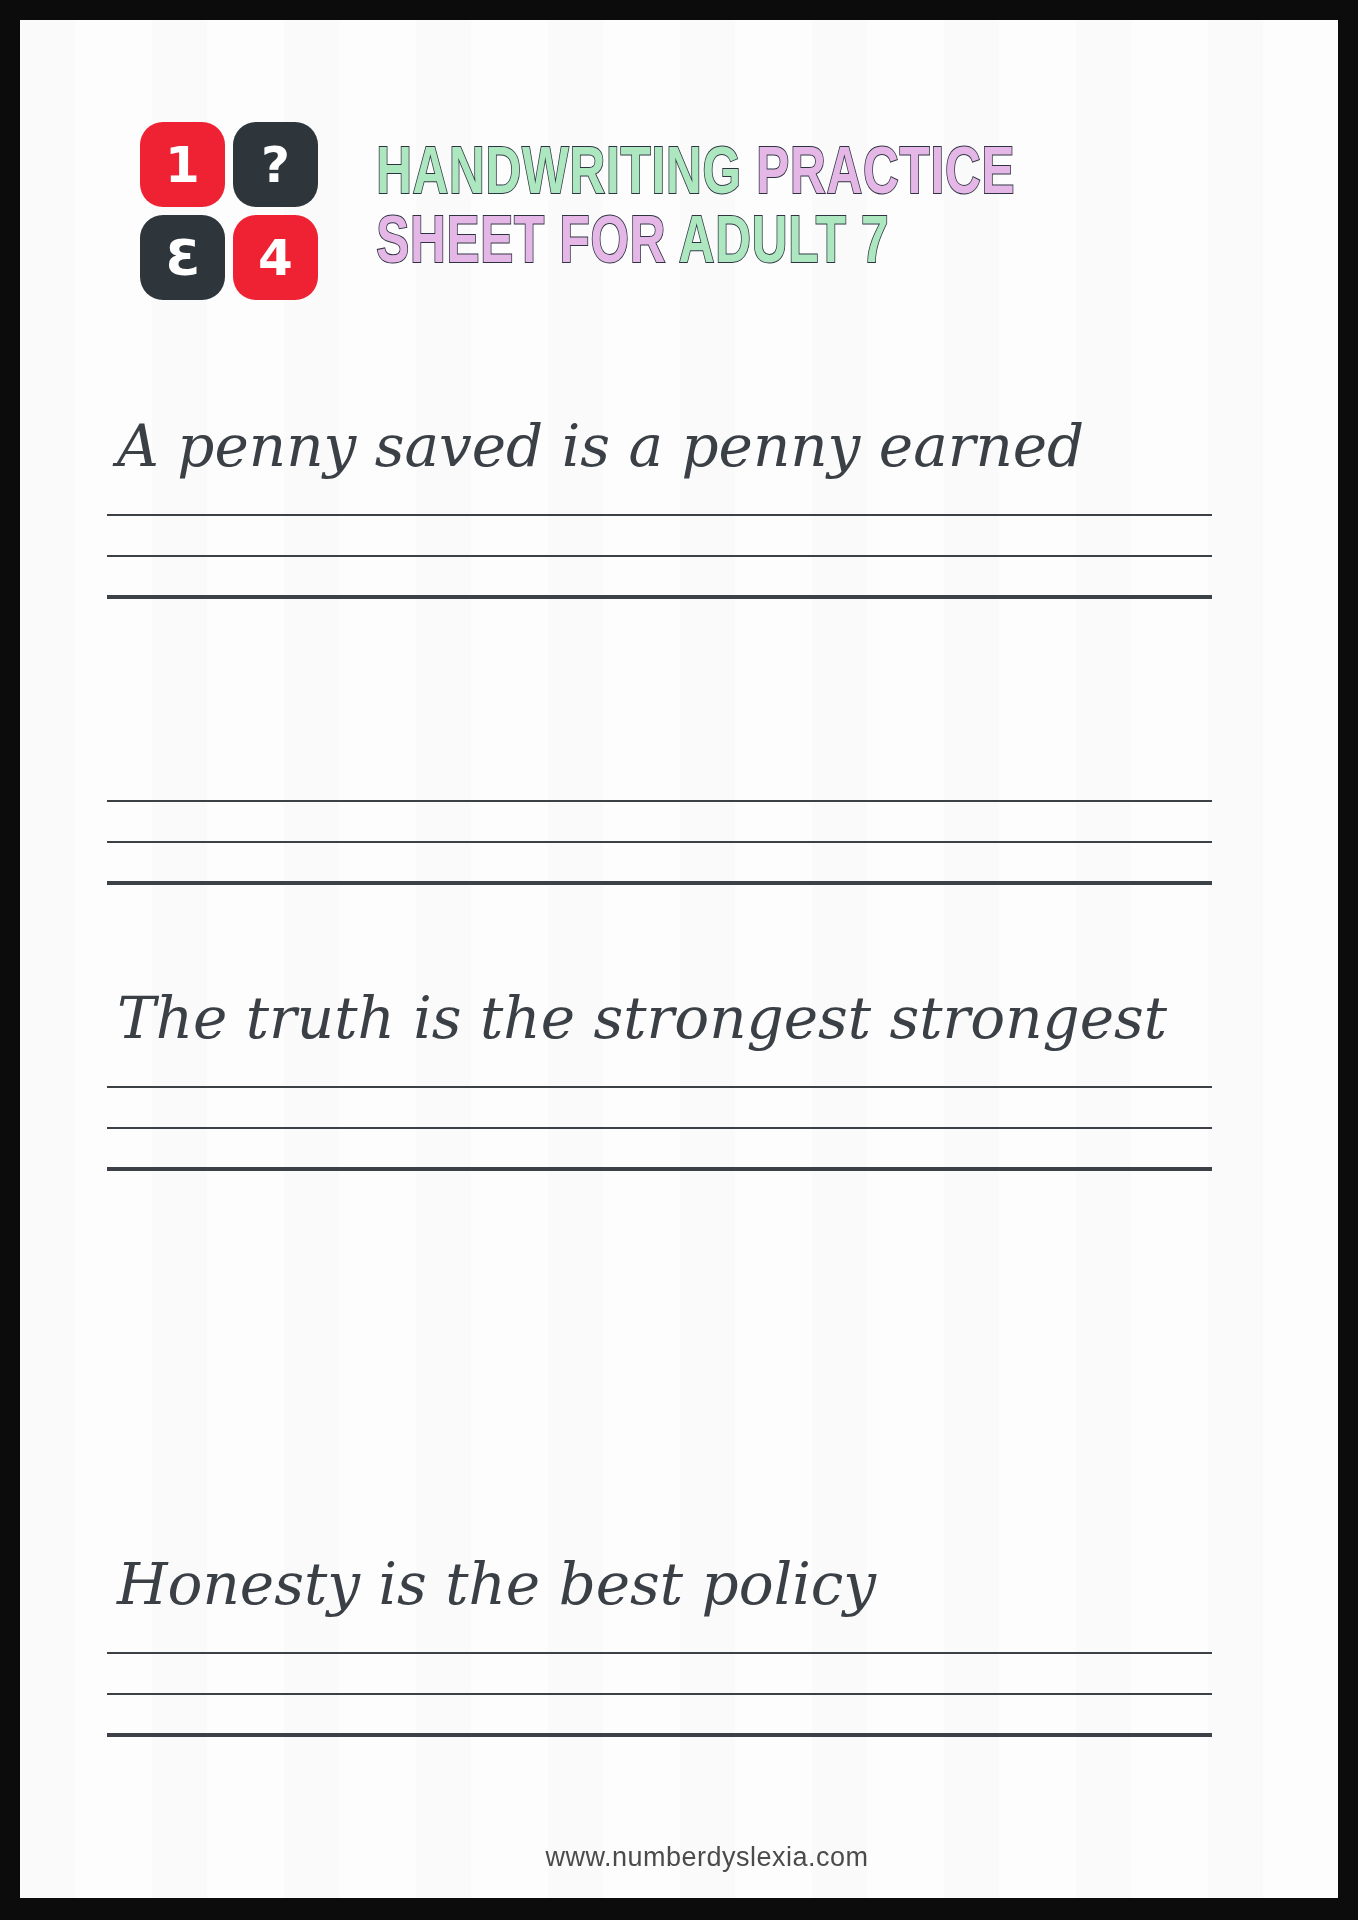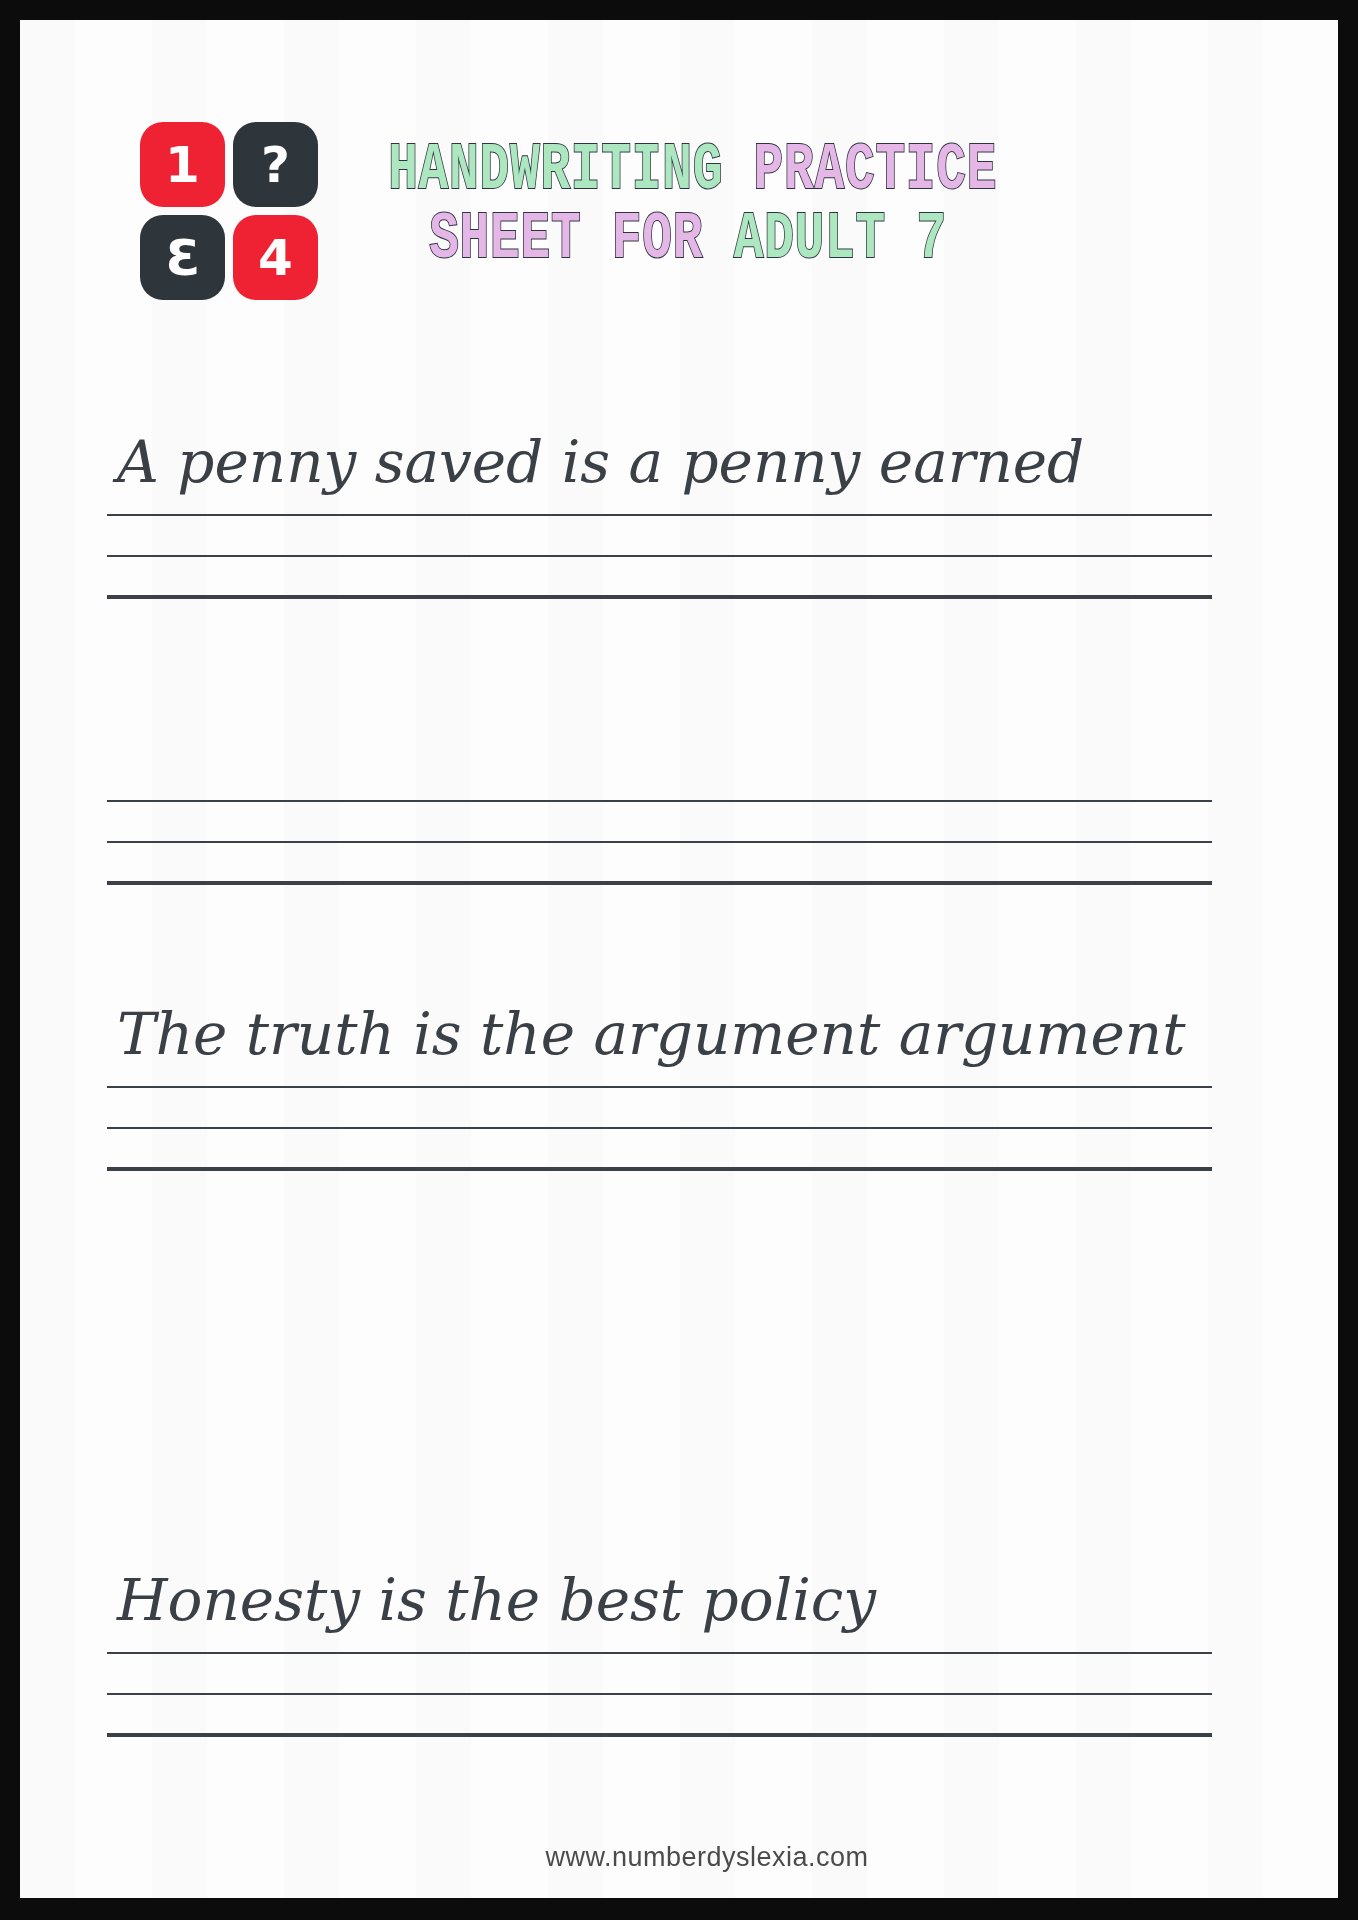--- a/index.html
+++ b/index.html
@@ -36,8 +36,8 @@
 
   
   .title{
-    position:absolute;left:275px;top:116px;width:745px;text-align:right;
-    font-family:Liberation Mono, monospace;font-weight:bold;
+    position:absolute;left:263px;top:116px;width:745px;text-align:left;
+    font-family:Liberation Sans, sans-serif;font-weight:bold;
   }
   .title-line{
     transform:scaleX(0.75);

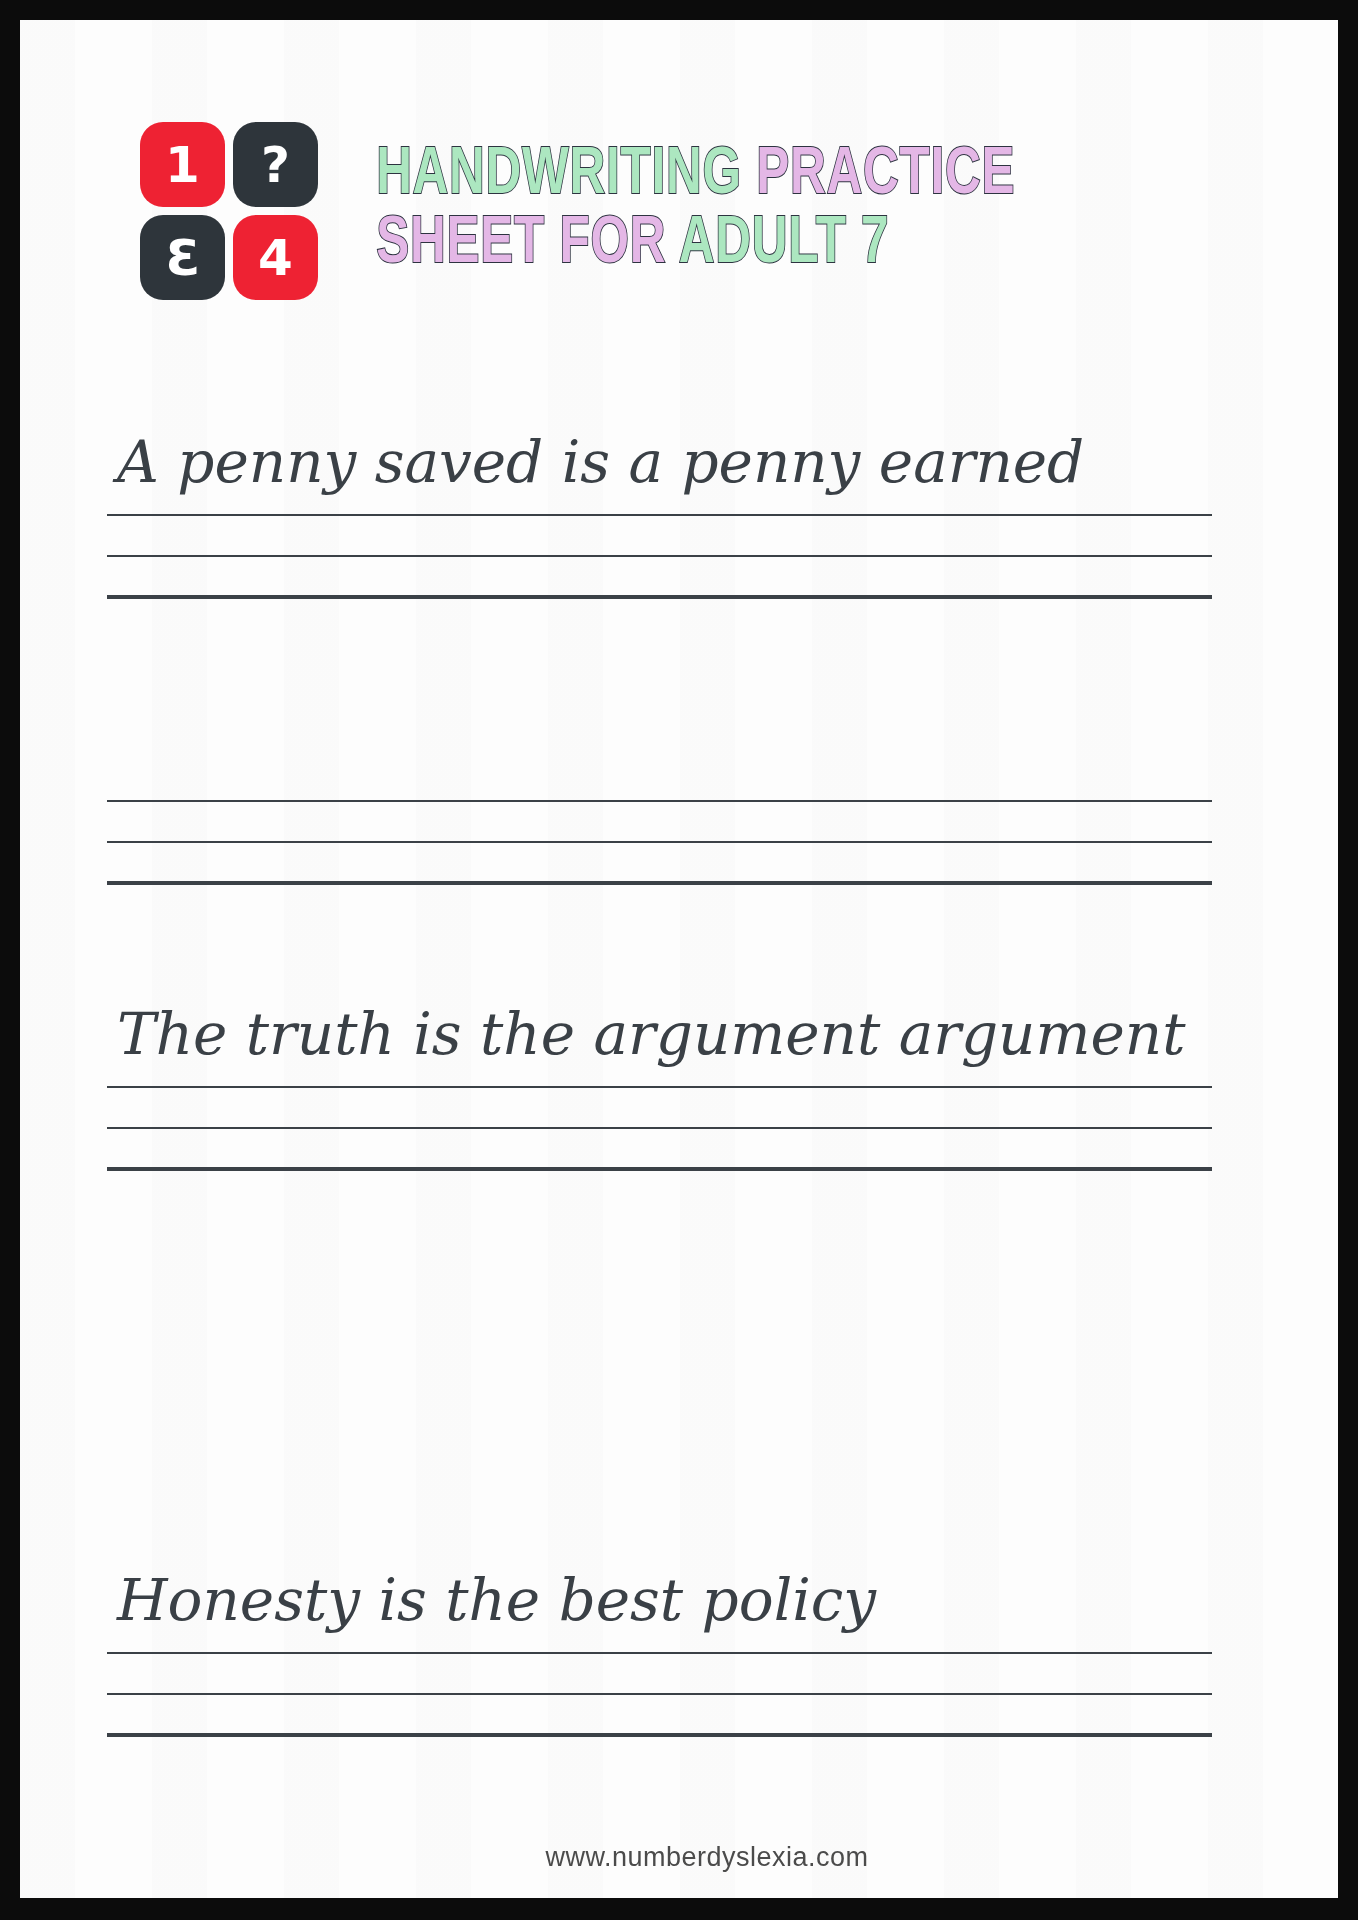--- a/index.html
+++ b/index.html
@@ -55,7 +55,7 @@
     position:absolute;left:87px;width:1105px;height:200px;
   }
   .phrase{
-    position:absolute;left:10px;top:16px;
+    position:absolute;left:10px;top:0;
     font-family:"DejaVu Serif", serif;font-style:italic;
     font-size:58px;line-height:72px;color:#3a4046;white-space:nowrap;text-align:center;
   }

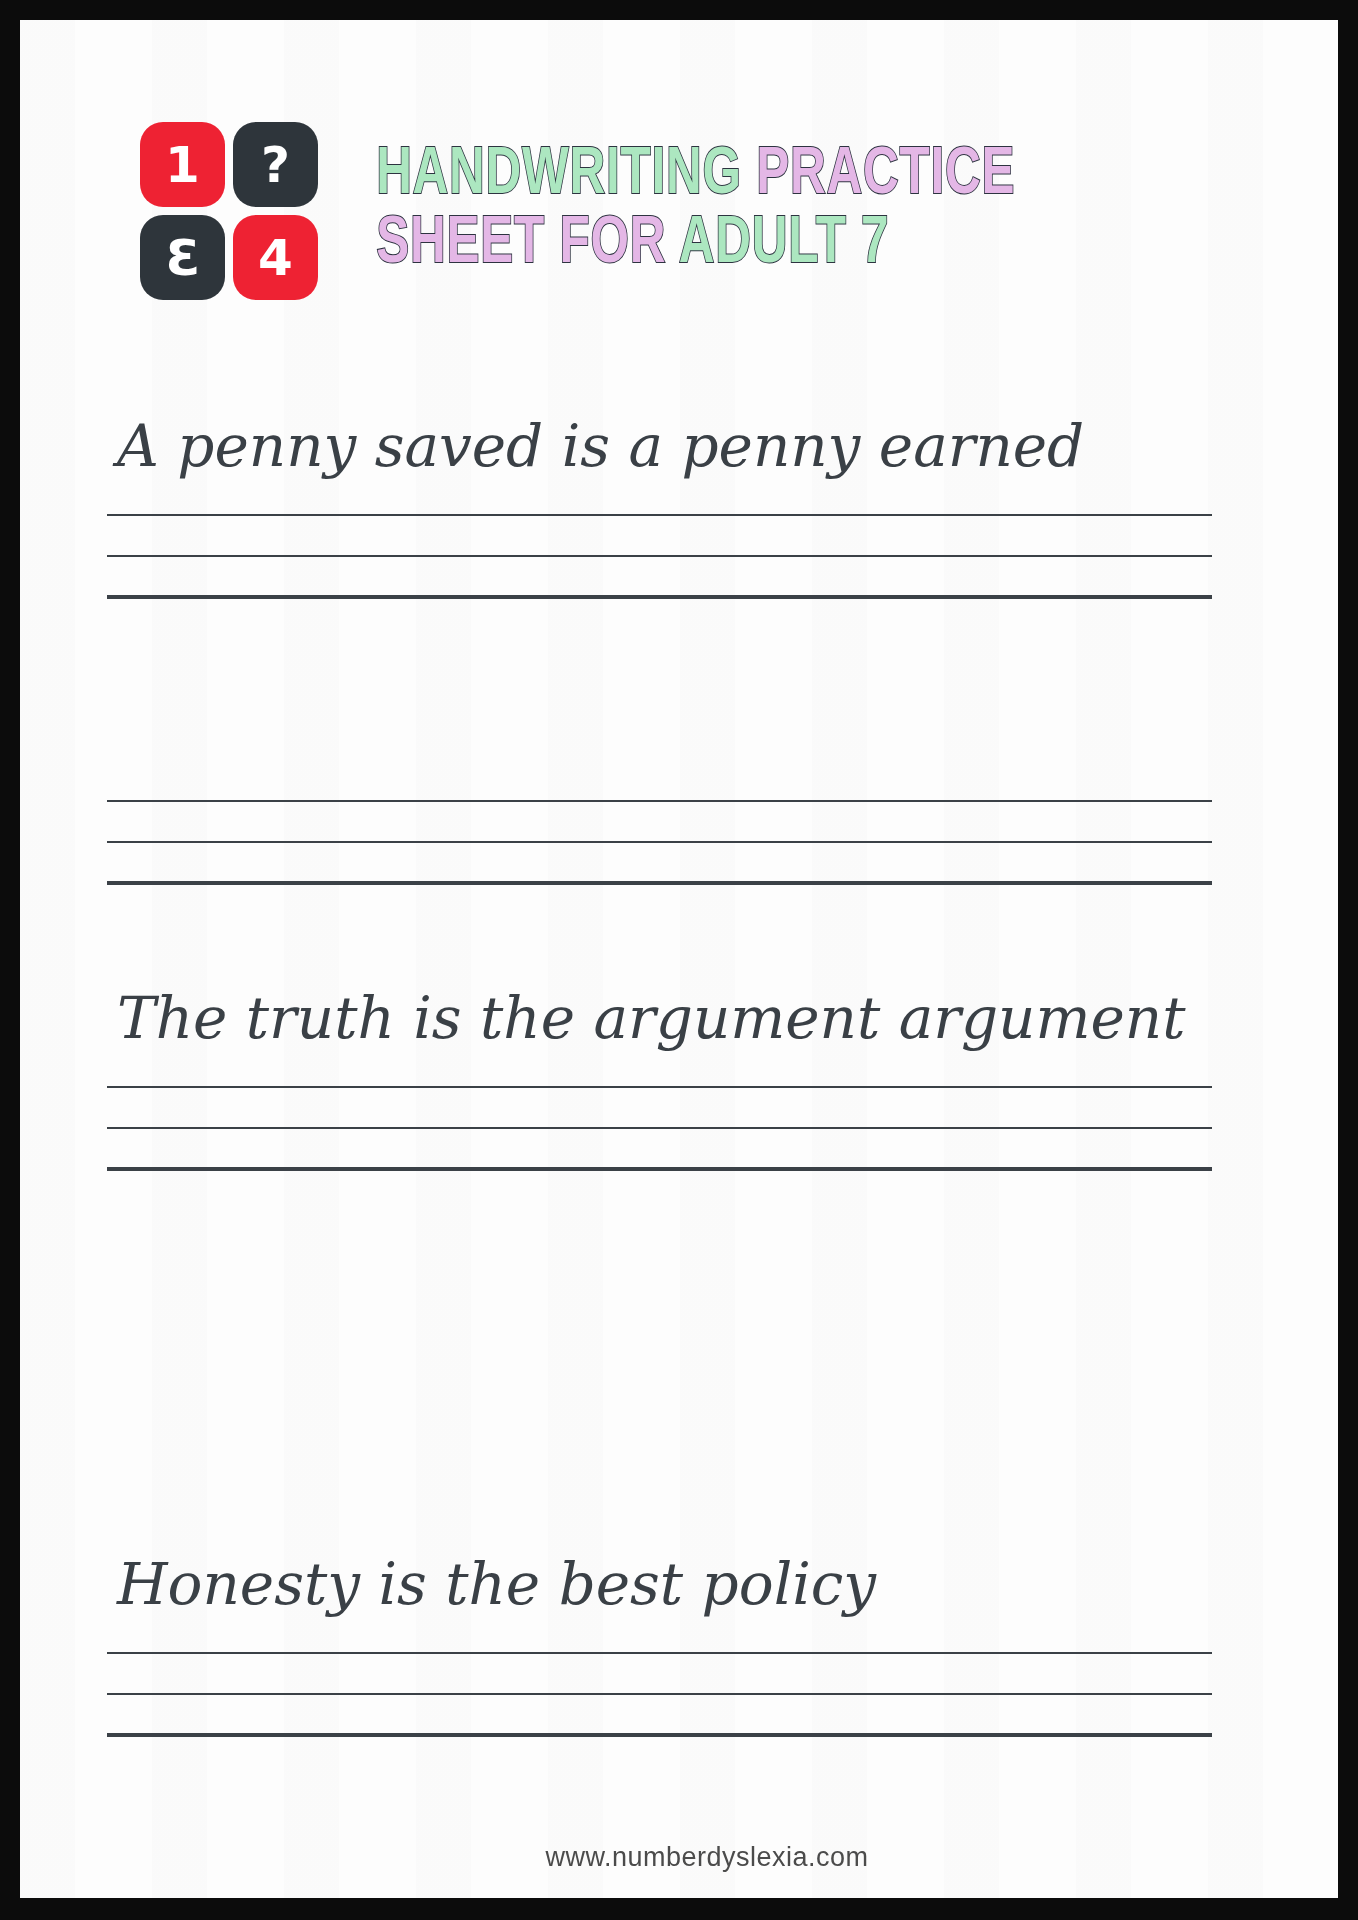--- a/index.html
+++ b/index.html
@@ -124,7 +124,7 @@
   </div>
 
   <div class="block block-3">
-    <div class="phrase">The truth is the argument argument</div>
+    <div class="phrase">The truth is the strongest strongest</div>
     <div class="wline l1"></div>
     <div class="wline l2"></div>
     <div class="wline l3"></div>

